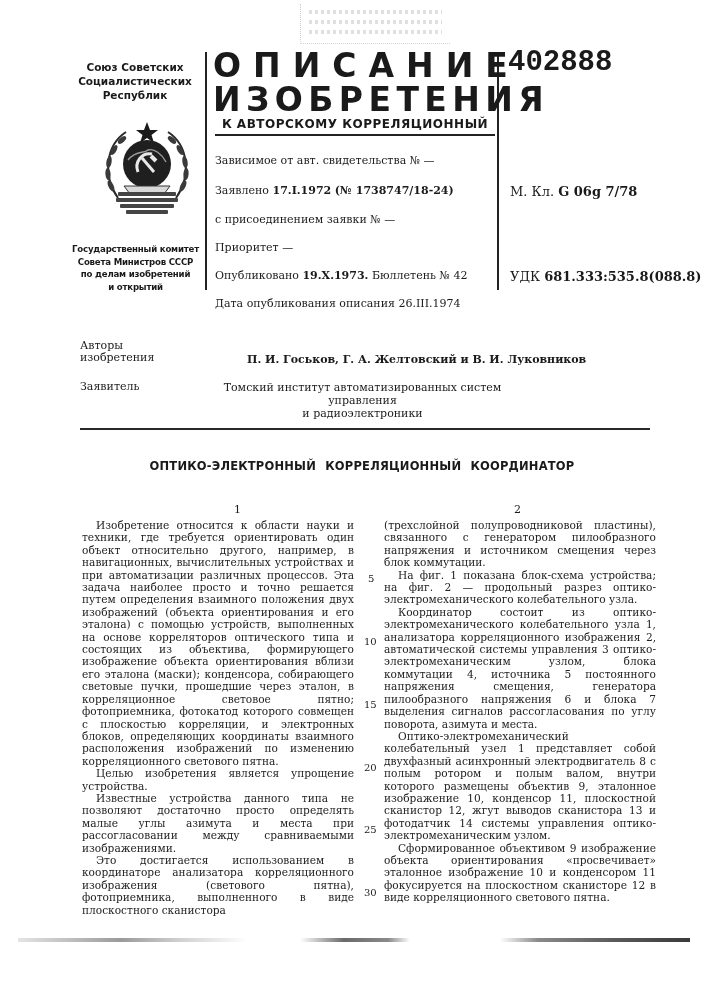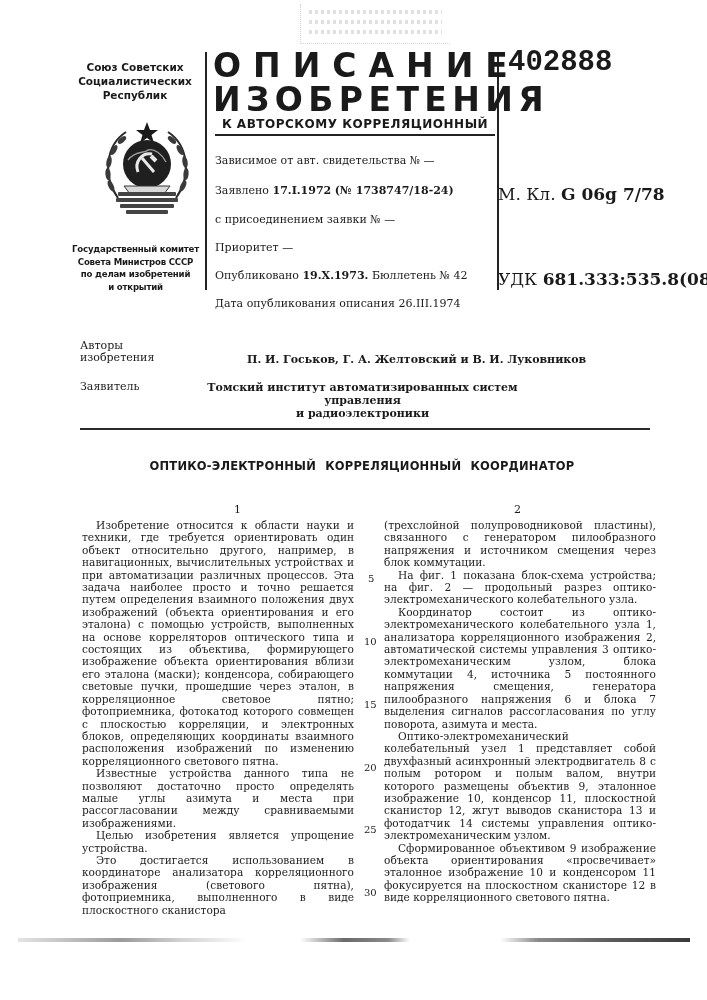--- a/index.html
+++ b/index.html
@@ -31,7 +31,7 @@
   
   .bib { left: 215px; font-size: 11px; line-height: 14px; white-space: nowrap; }
   .bib b { font-weight: bold; }
-  .cls { left: 498px; font-size: 17px; white-space: nowrap; }
+  .cls { left: 510px; font-size: 13px; white-space: nowrap; }
 
   
   .lbl { left: 80px; font-size: 11px; line-height: 12px; }

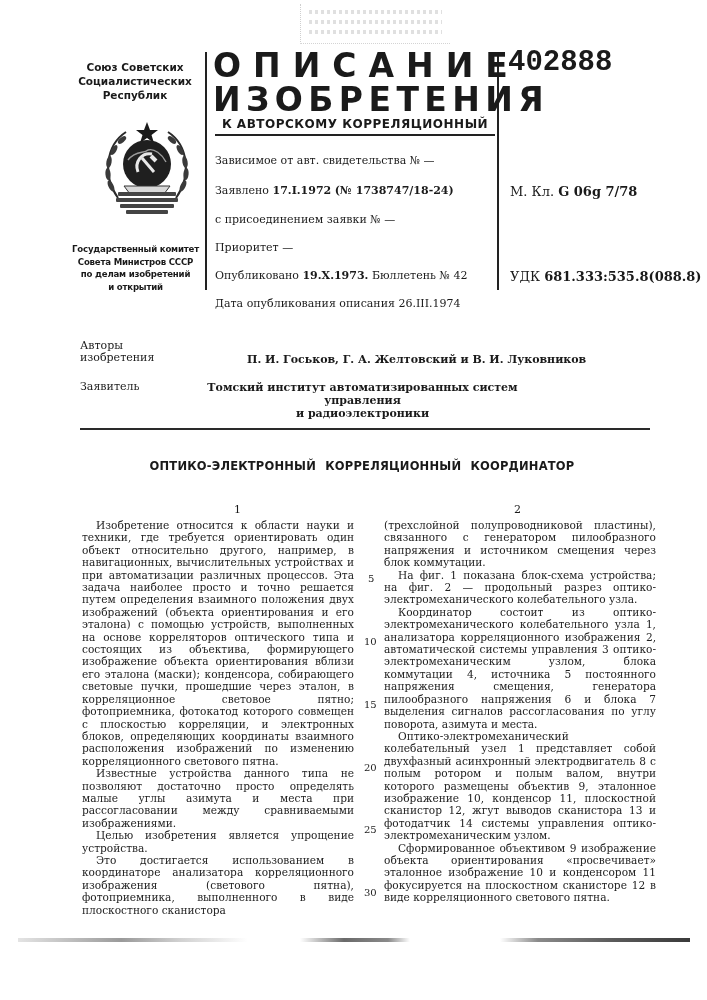--- a/index.html
+++ b/index.html
@@ -36,7 +36,7 @@
   
   .lbl { left: 80px; font-size: 11px; line-height: 12px; }
   .authors { left: 223px; top: 353px; font-size: 11px; font-weight: bold; white-space: nowrap; margin-left: 24px; }
-  .applicant { left: 195px; top: 381px; width: 335px; text-align: center; font-size: 11px; font-weight: bold; line-height: 13px; }
+  .applicant { left: 195px; top: 381px; width: 335px; text-align: center; font-size: 11px; font-weight: normal; line-height: 13px; }
 
   .hrule { left: 80px; top: 428px; width: 570px; height: 2px; background: #2a2a2a; }
 

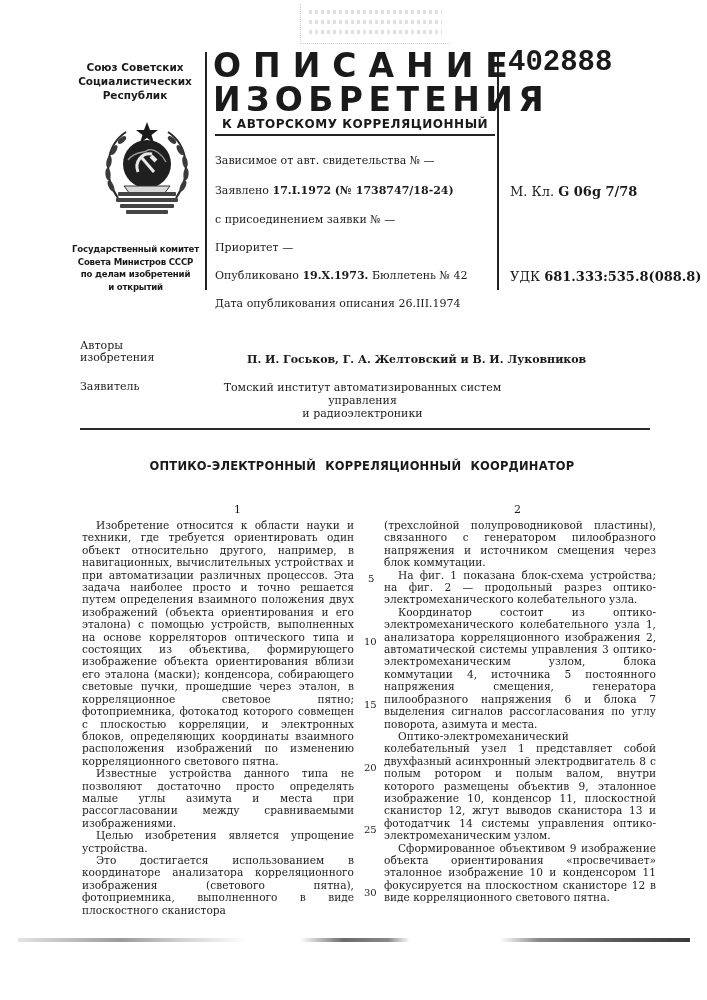--- a/index.html
+++ b/index.html
@@ -167,8 +167,8 @@
 
 <div class="abs col col1">
   <p>Изобретение относится к области науки и техники, где требуется ориентировать один объект относительно другого, например, в навигационных, вычислительных устройствах и при автоматизации различных процессов. Эта задача наиболее просто и точно решается путем определения взаимного положения двух изображений (объекта ориентирования и его эталона) с помощью устройств, выполненных на основе корреляторов оптического типа и состоящих из объектива, формирующего изображение объекта ориентирования вблизи его эталона (маски); конденсора, собирающего световые пучки, прошедшие через эталон, в корреляционное световое пятно; фотоприемника, фотокатод которого совмещен с плоскостью корреляции, и электронных блоков, определяющих координаты взаимного расположения изображений по изменению корреляционного светового пятна.</p>
+  <p>Целью изобретения является упрощение устройства.</p>
   <p>Известные устройства данного типа не позволяют достаточно просто определять малые углы азимута и места при рассогласовании между сравниваемыми изображениями.</p>
-  <p>Целью изобретения является упрощение устройства.</p>
   <p>Это достигается использованием в координаторе анализатора корреляционного изображения (светового пятна), фотоприемника, выполненного в виде плоскостного сканистора</p>
 </div>
 <div class="abs col col2">

